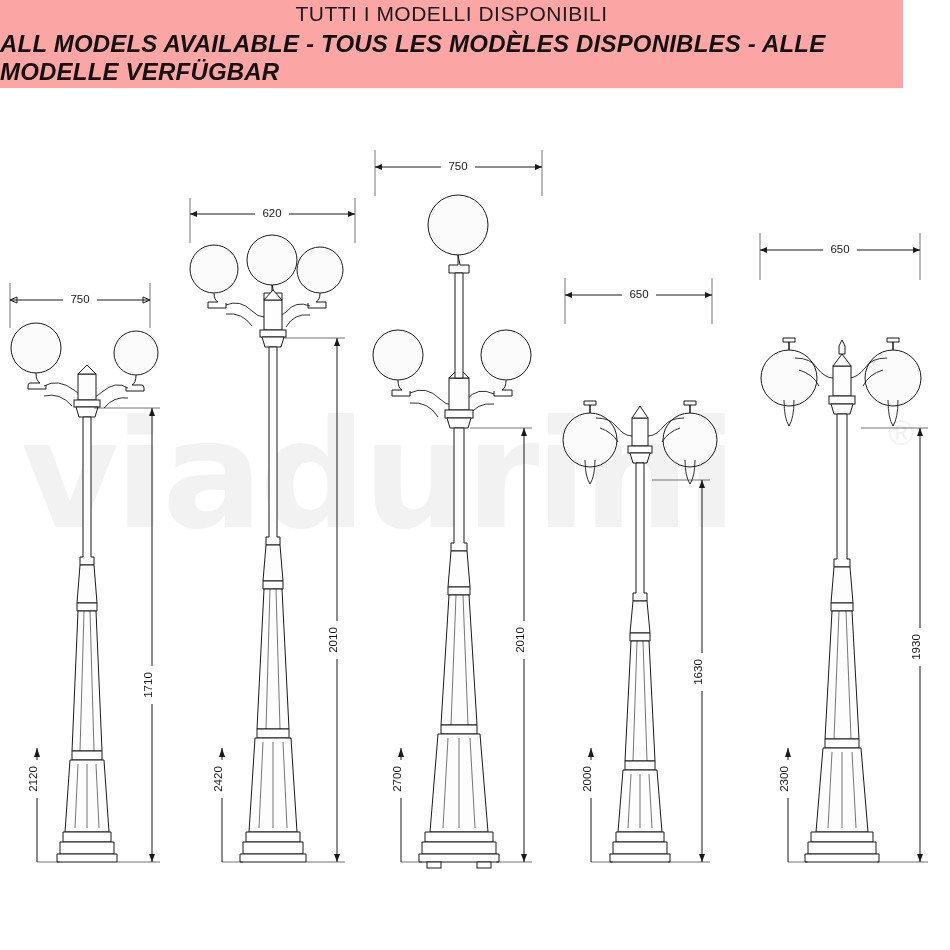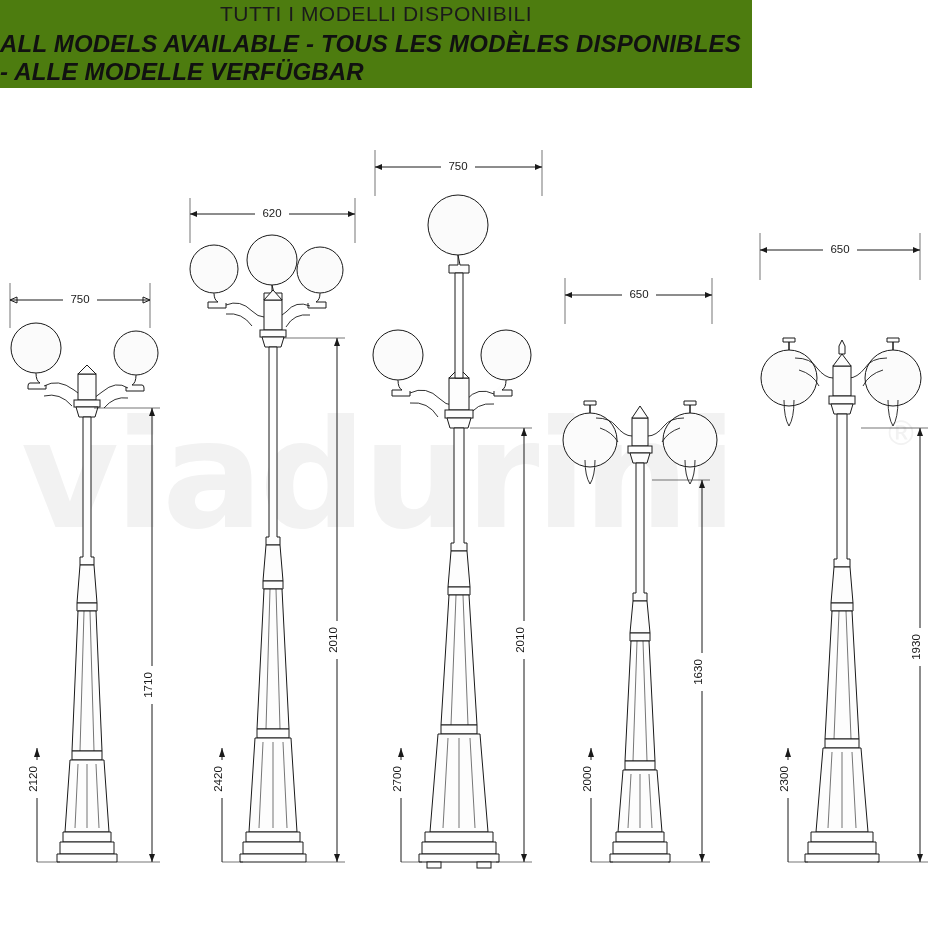--- a/index.html
+++ b/index.html
@@ -11,8 +11,8 @@
     position:relative;
   }
   #banner{
-    position:absolute;left:0;top:0;width:752px;height:88px;
-    background:#4d7c0f;
+    position:absolute;left:0;top:0;width:903px;height:88px;
+    background:#fca5a5;
     display:flex;flex-direction:column;align-items:center;justify-content:center;
   }
   #banner .line1{

